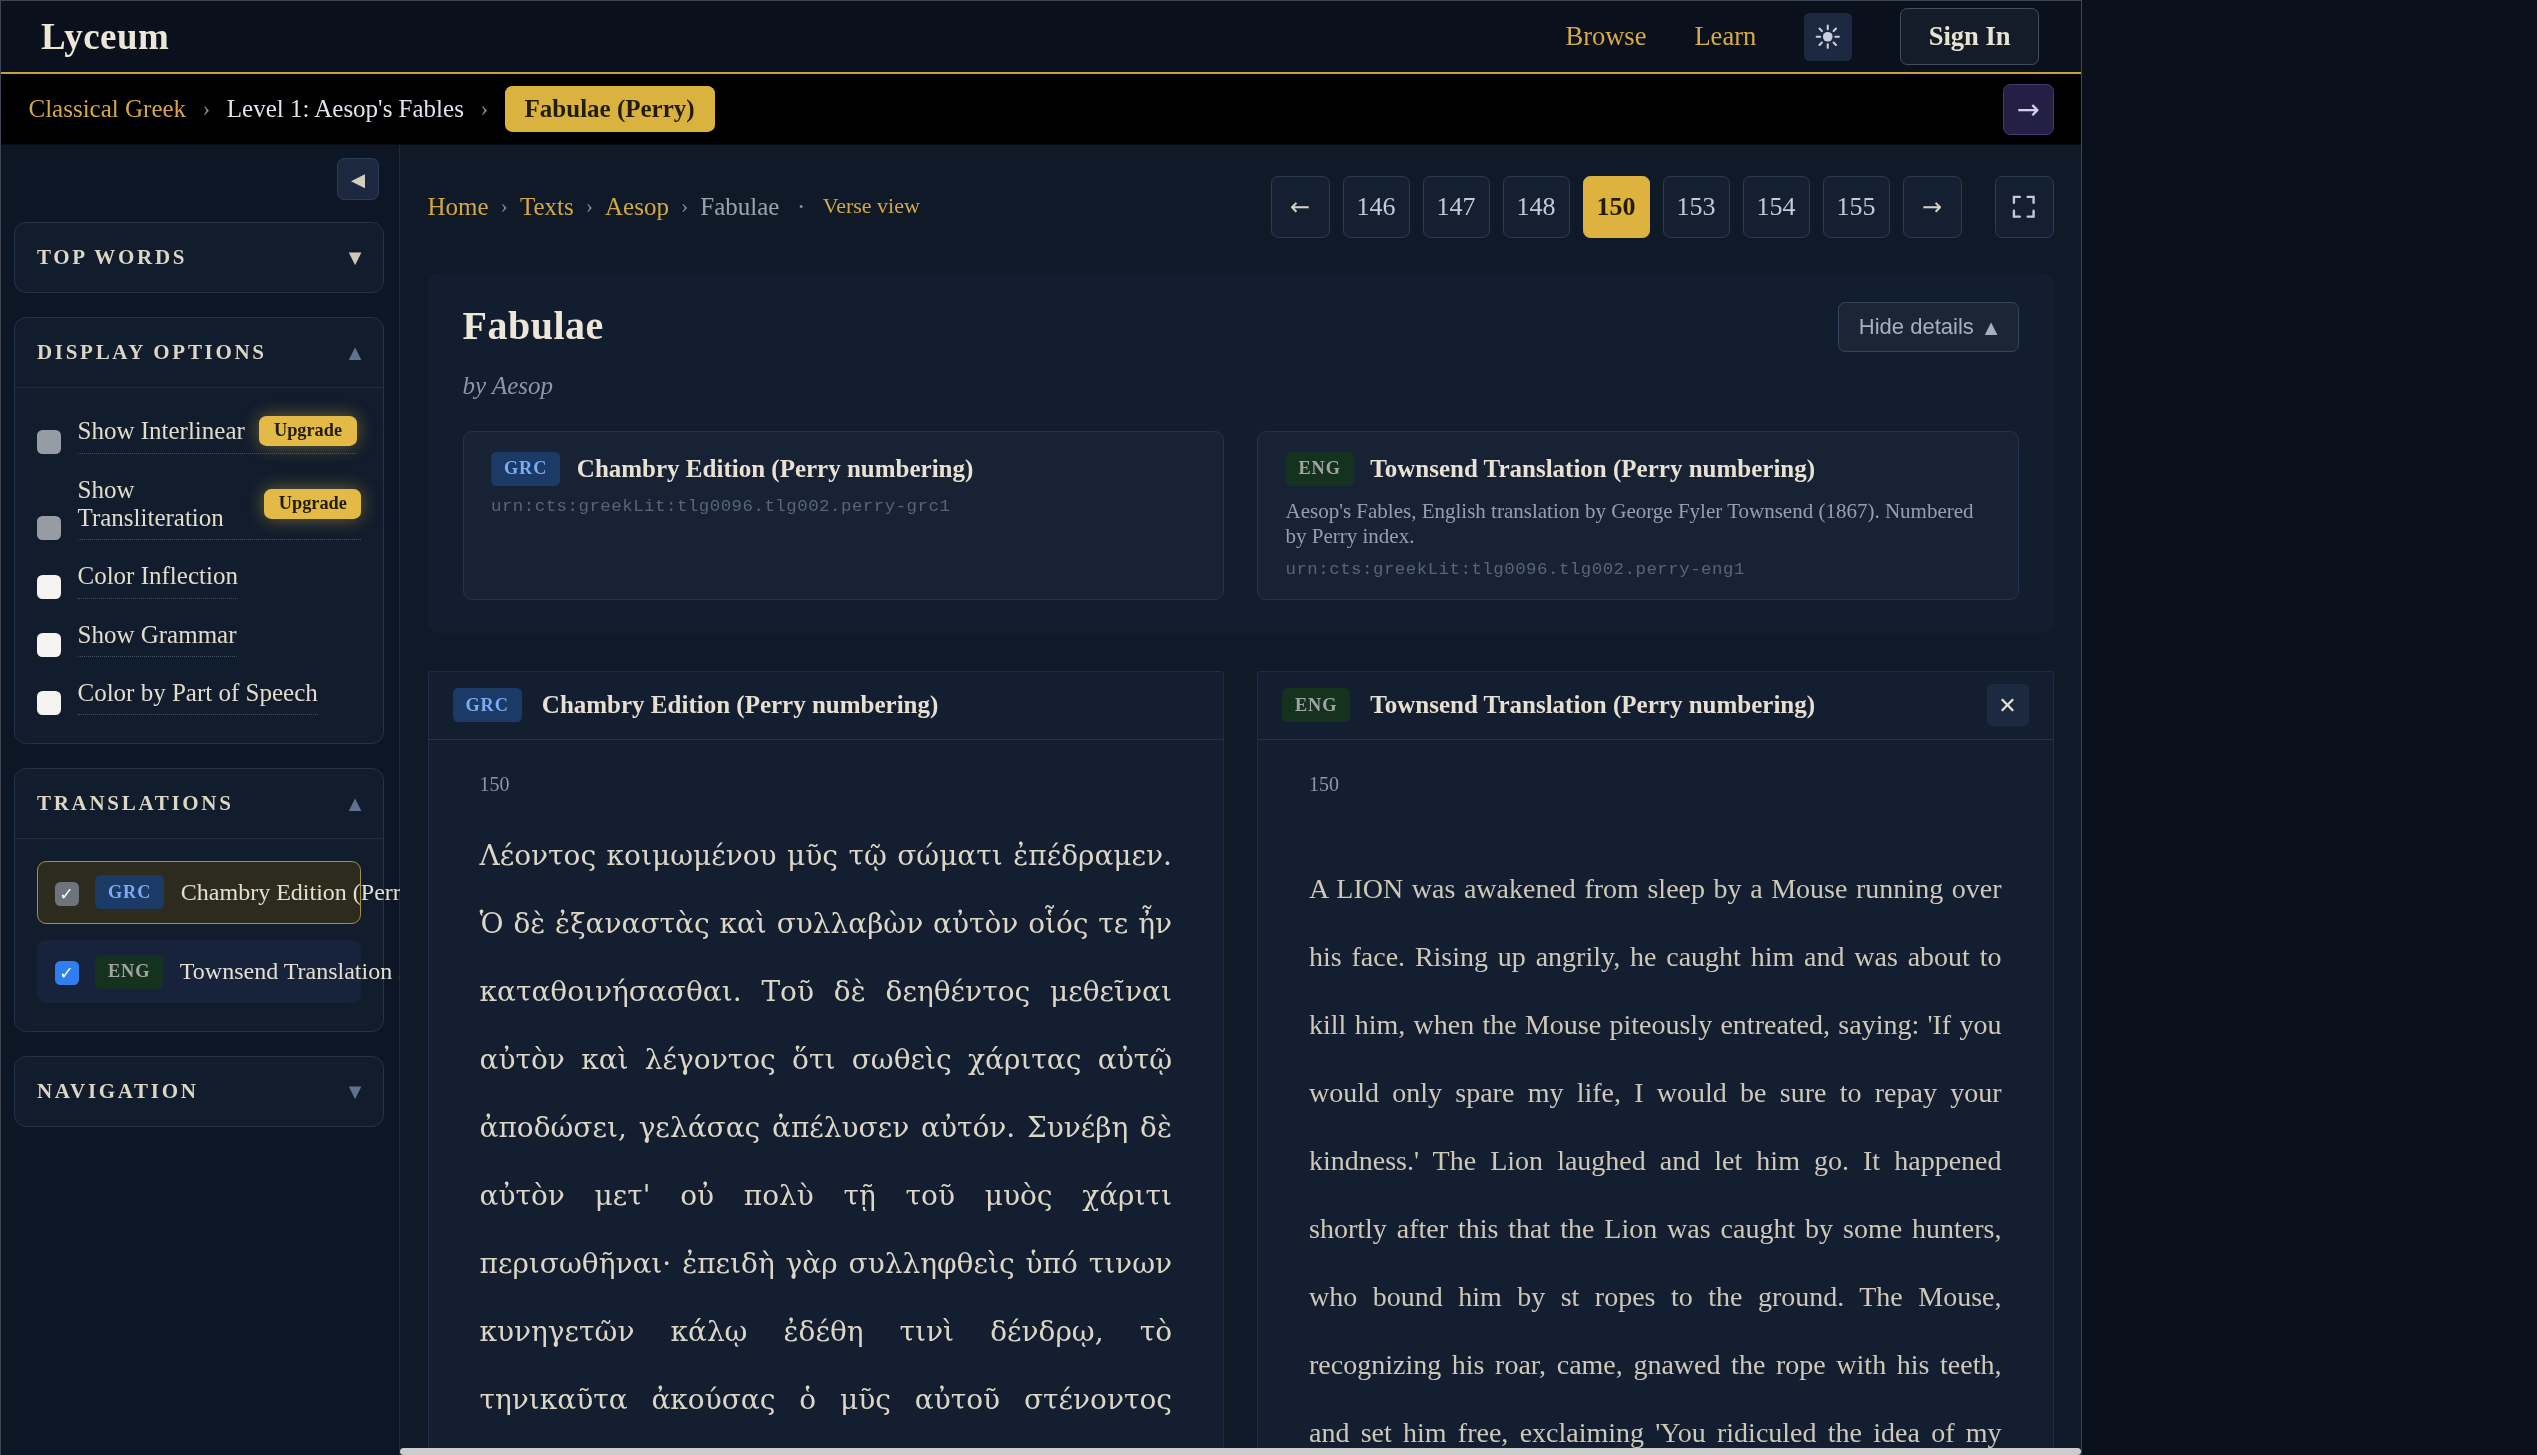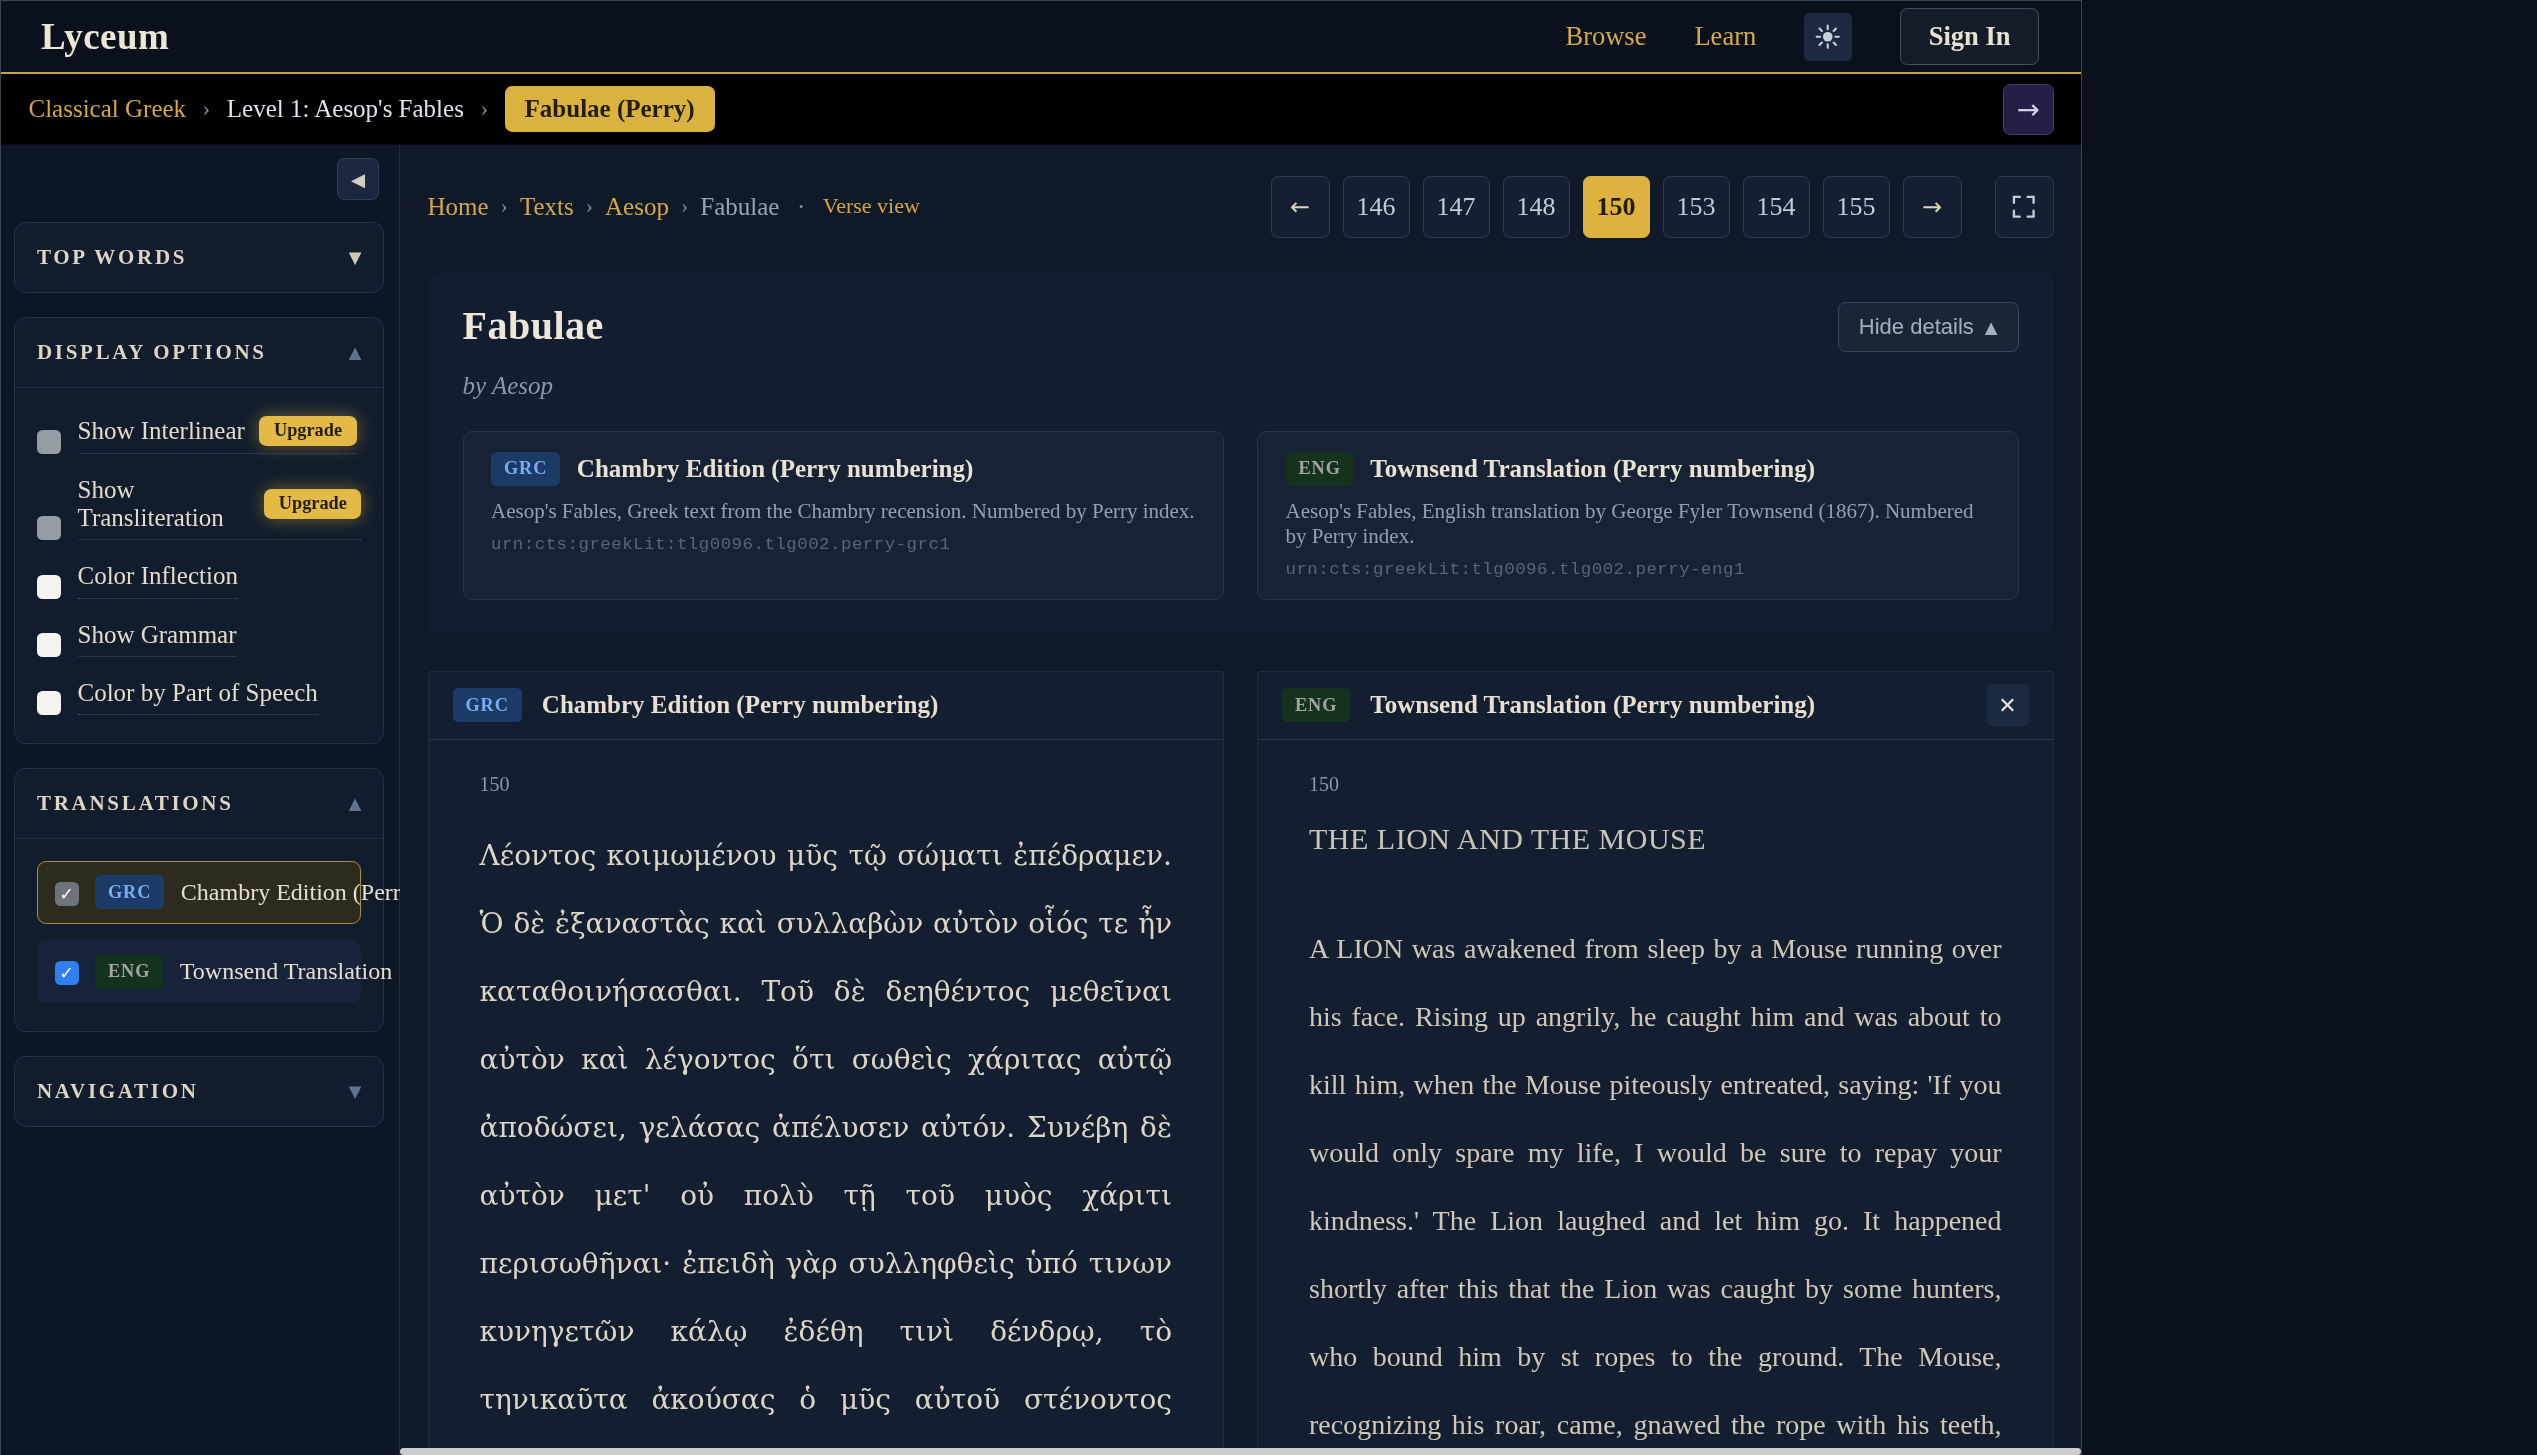--- a/index.html
+++ b/index.html
@@ -331,7 +331,6 @@
               <span class="lang-badge grc">GRC</span>
               <span class="info-card-title">Chambry Edition (Perry numbering)</span>
             </div>
-            <div class="info-card-desc">Aesop's Fables, Greek text from the Chambry recension. Numbered by Perry index.</div>
             <div class="info-card-urn">urn:cts:greekLit:tlg0096.tlg002.perry-grc1</div>
           </div>
           <div class="info-card">

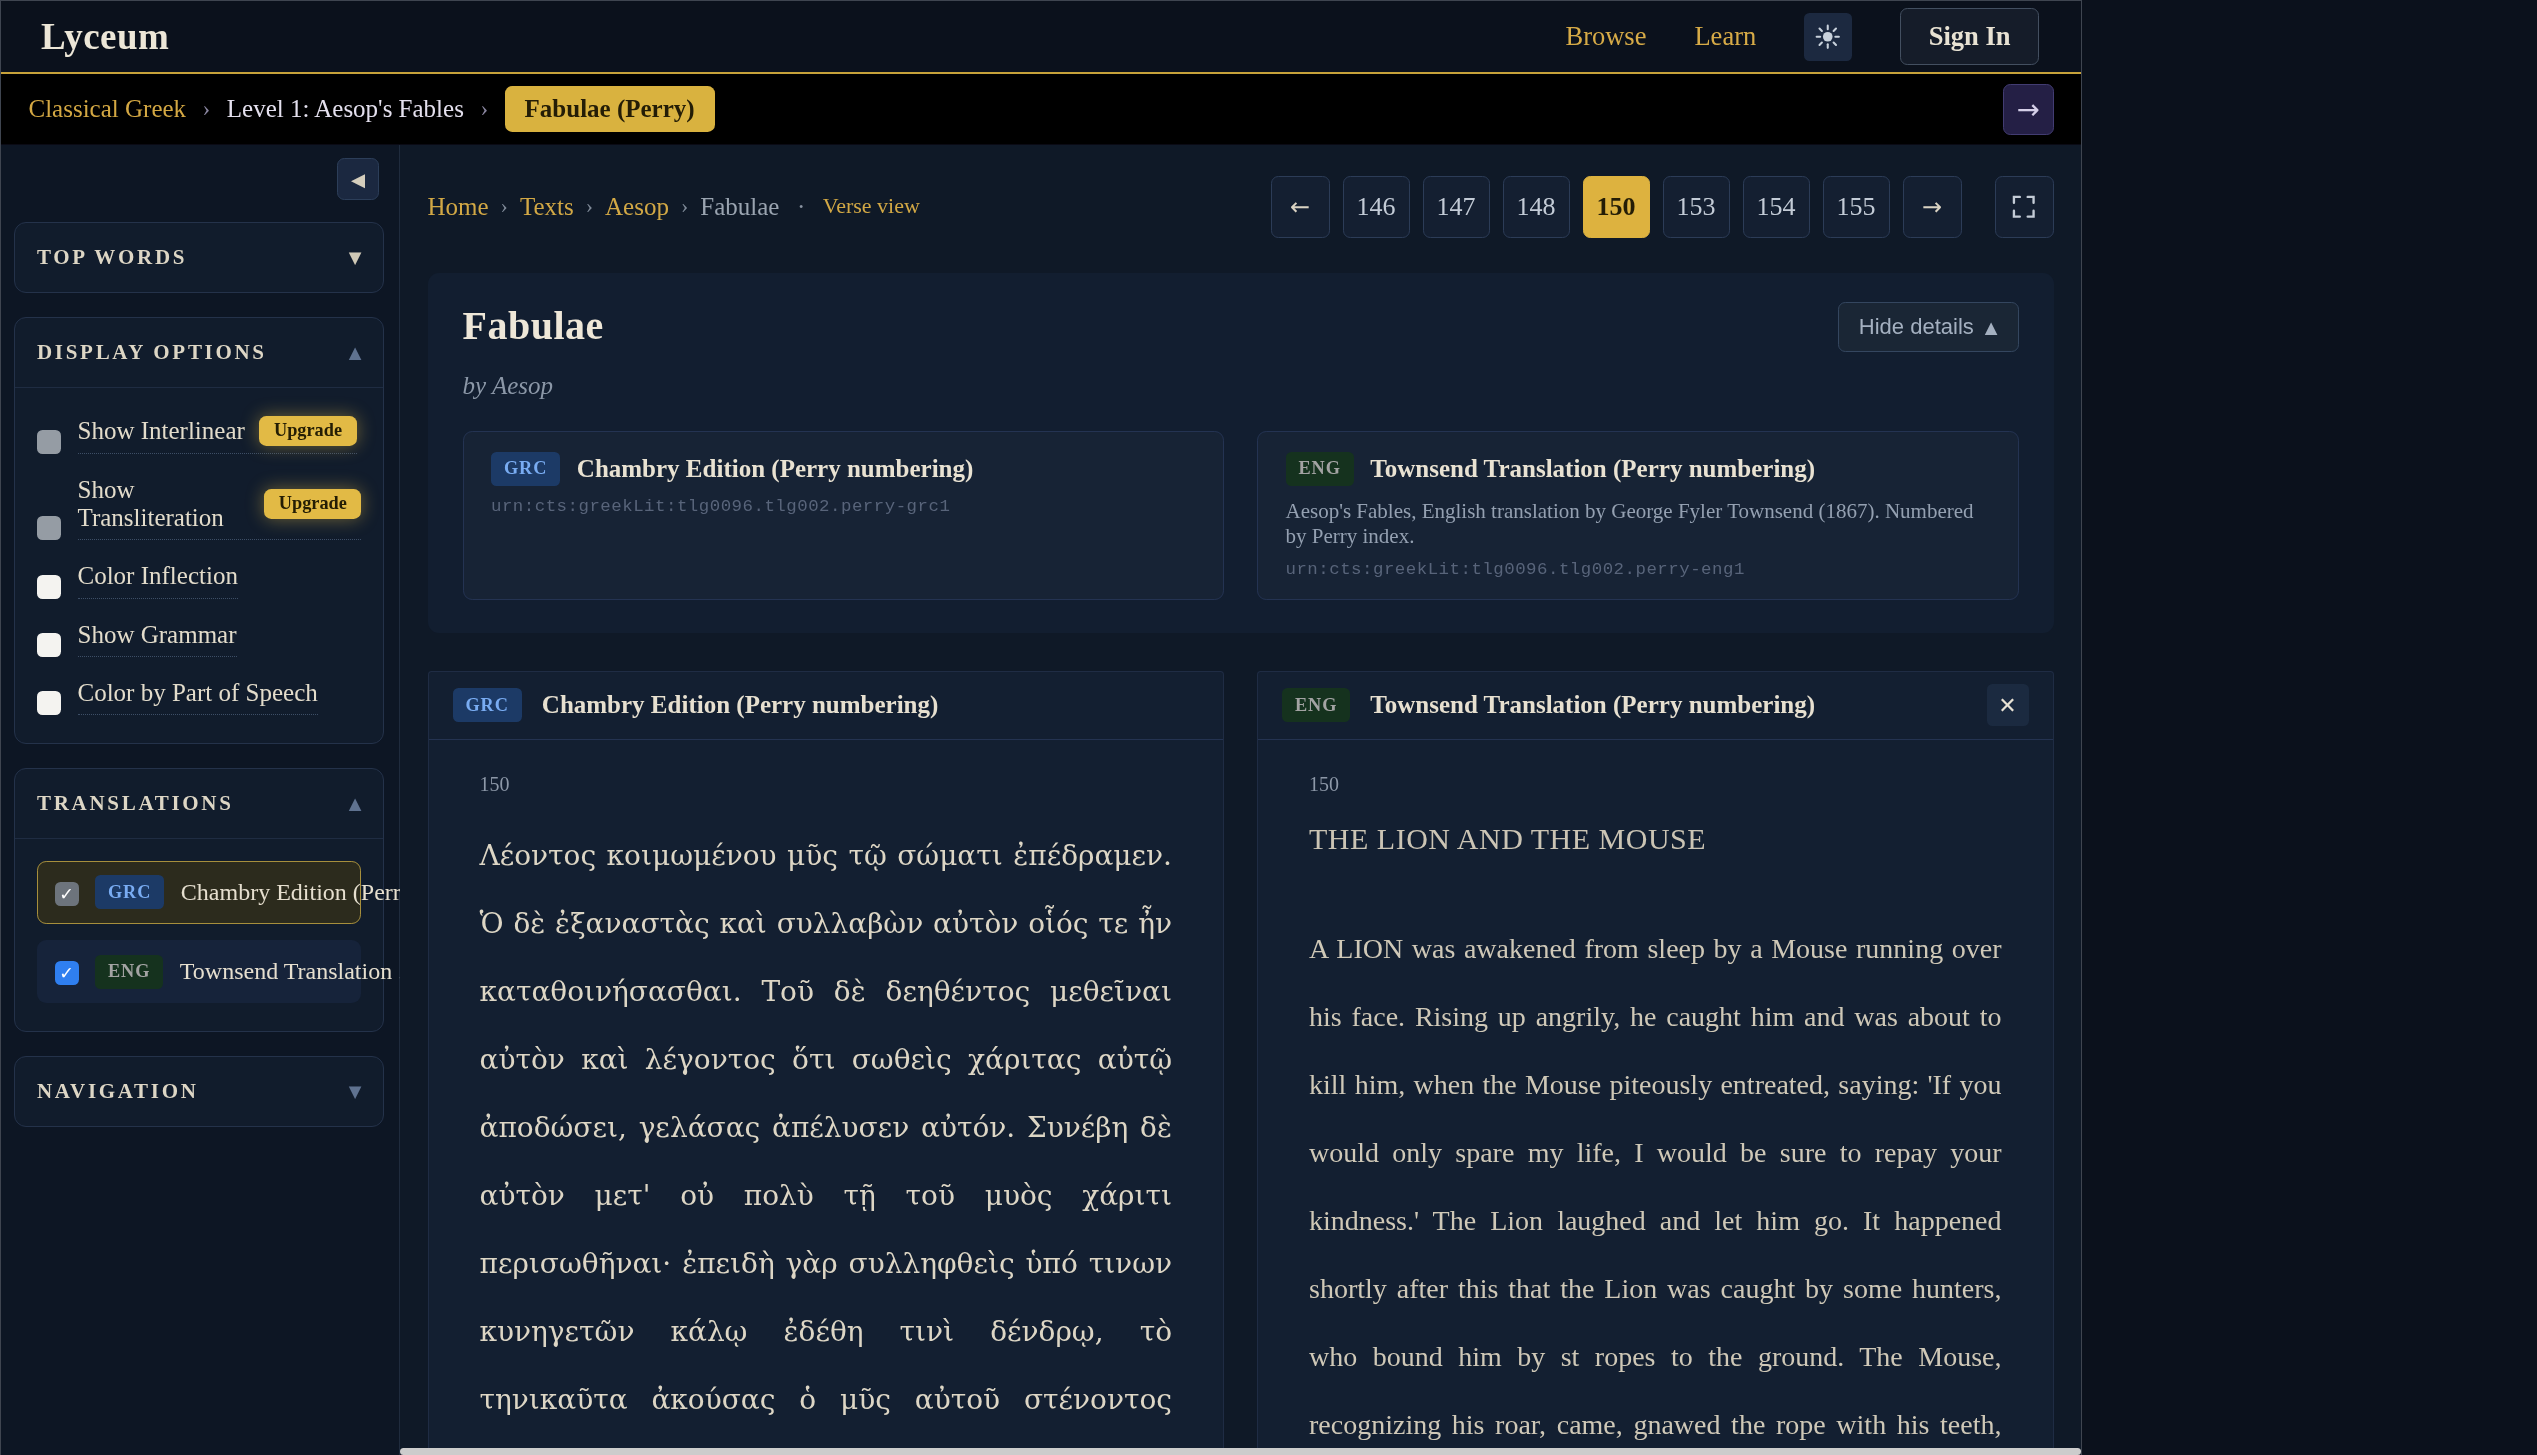--- a/index.html
+++ b/index.html
@@ -367,7 +367,6 @@
           </div>
           <div class="panel-body">
             <div class="verse-num">150</div>
-            <h3 class="fable-title">THE LION AND THE MOUSE</h3>
             <p class="eng-text">A LION was awakened from sleep by a Mouse running over his face. Rising up angrily, he caught him and was about to kill him, when the Mouse piteously entreated, saying: 'If you would only spare my life, I would be sure to repay your kindness.' The Lion laughed and let him go. It happened shortly after this that the Lion was caught by some hunters, who bound him by st ropes to the ground. The Mouse, recognizing his roar, came, gnawed the rope with his teeth, and set him free, exclaiming 'You ridiculed the idea of my ever being able to help you, expecting to receive from me any repayment of your favor; I now you know that it is possible for even a Mouse to con benefits on a Lion.'</p>
           </div>
         </section>

